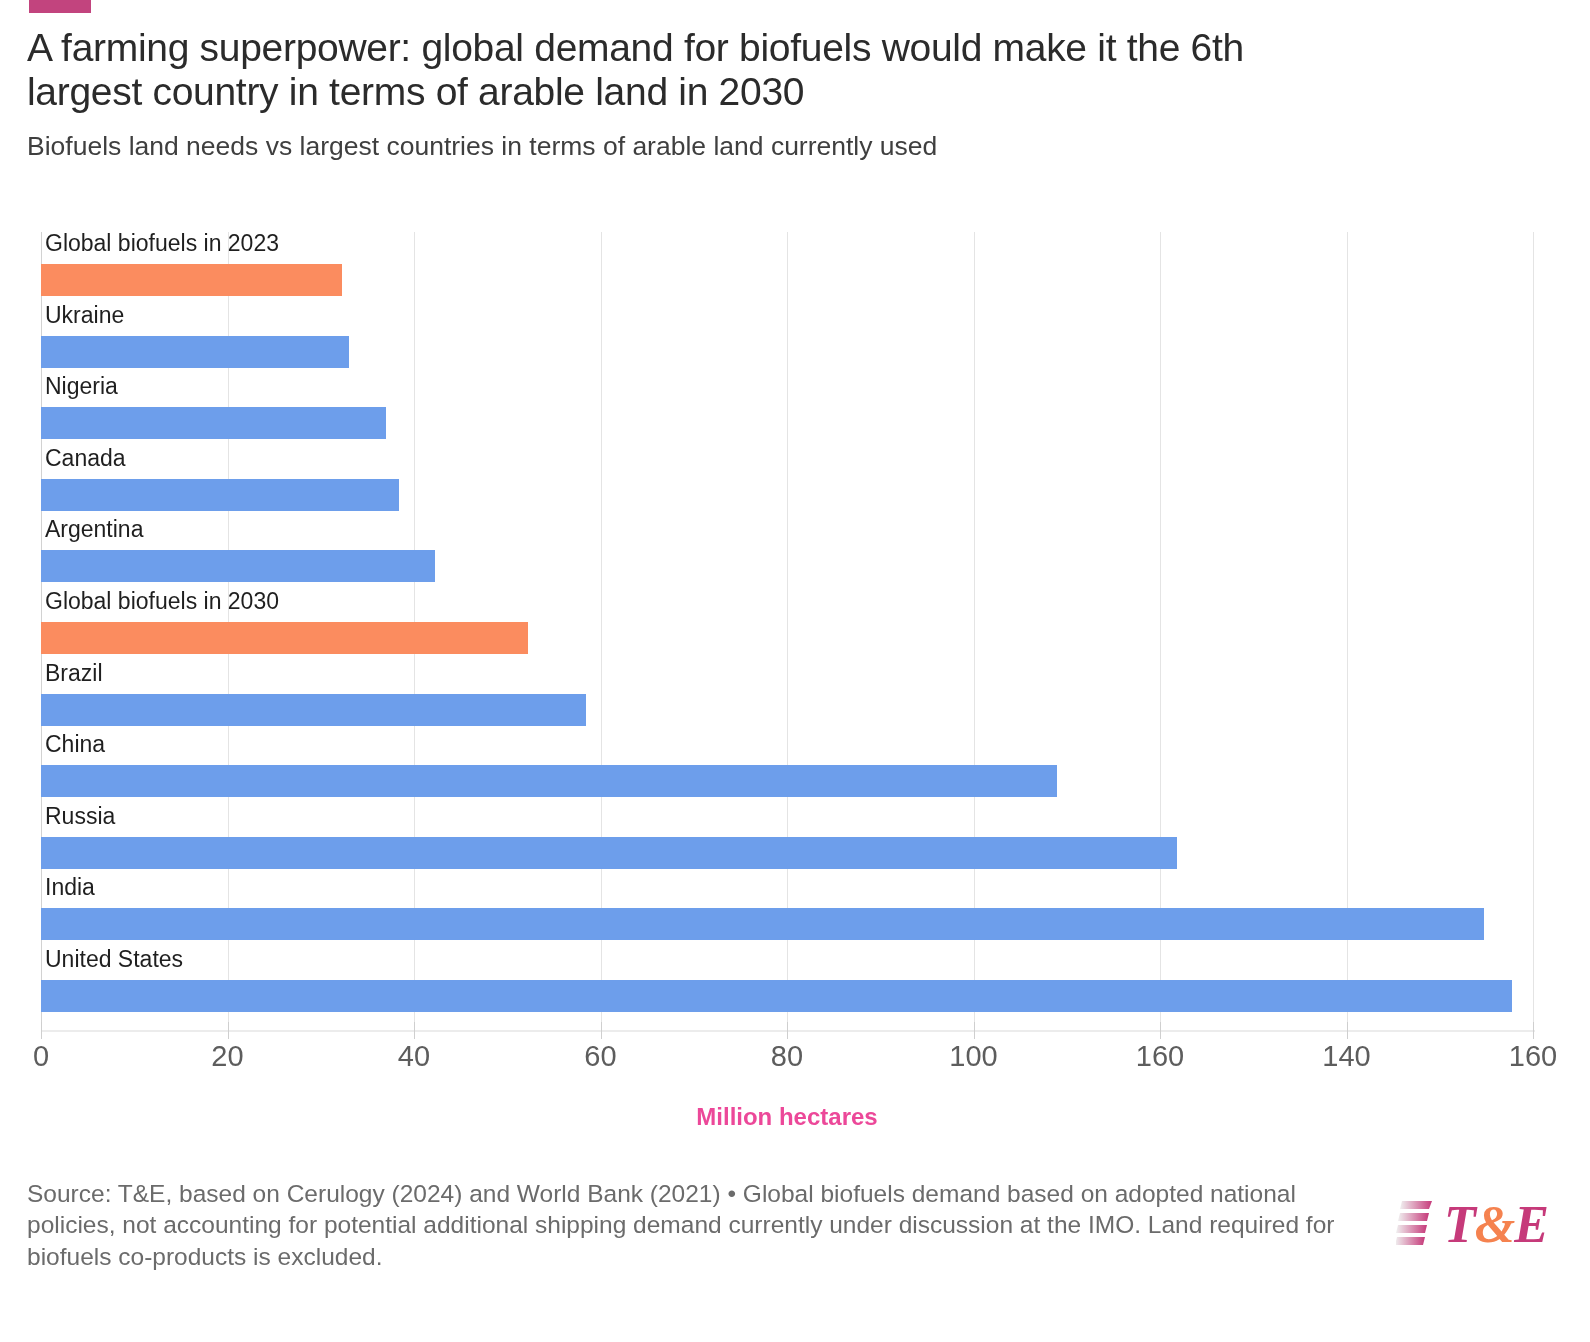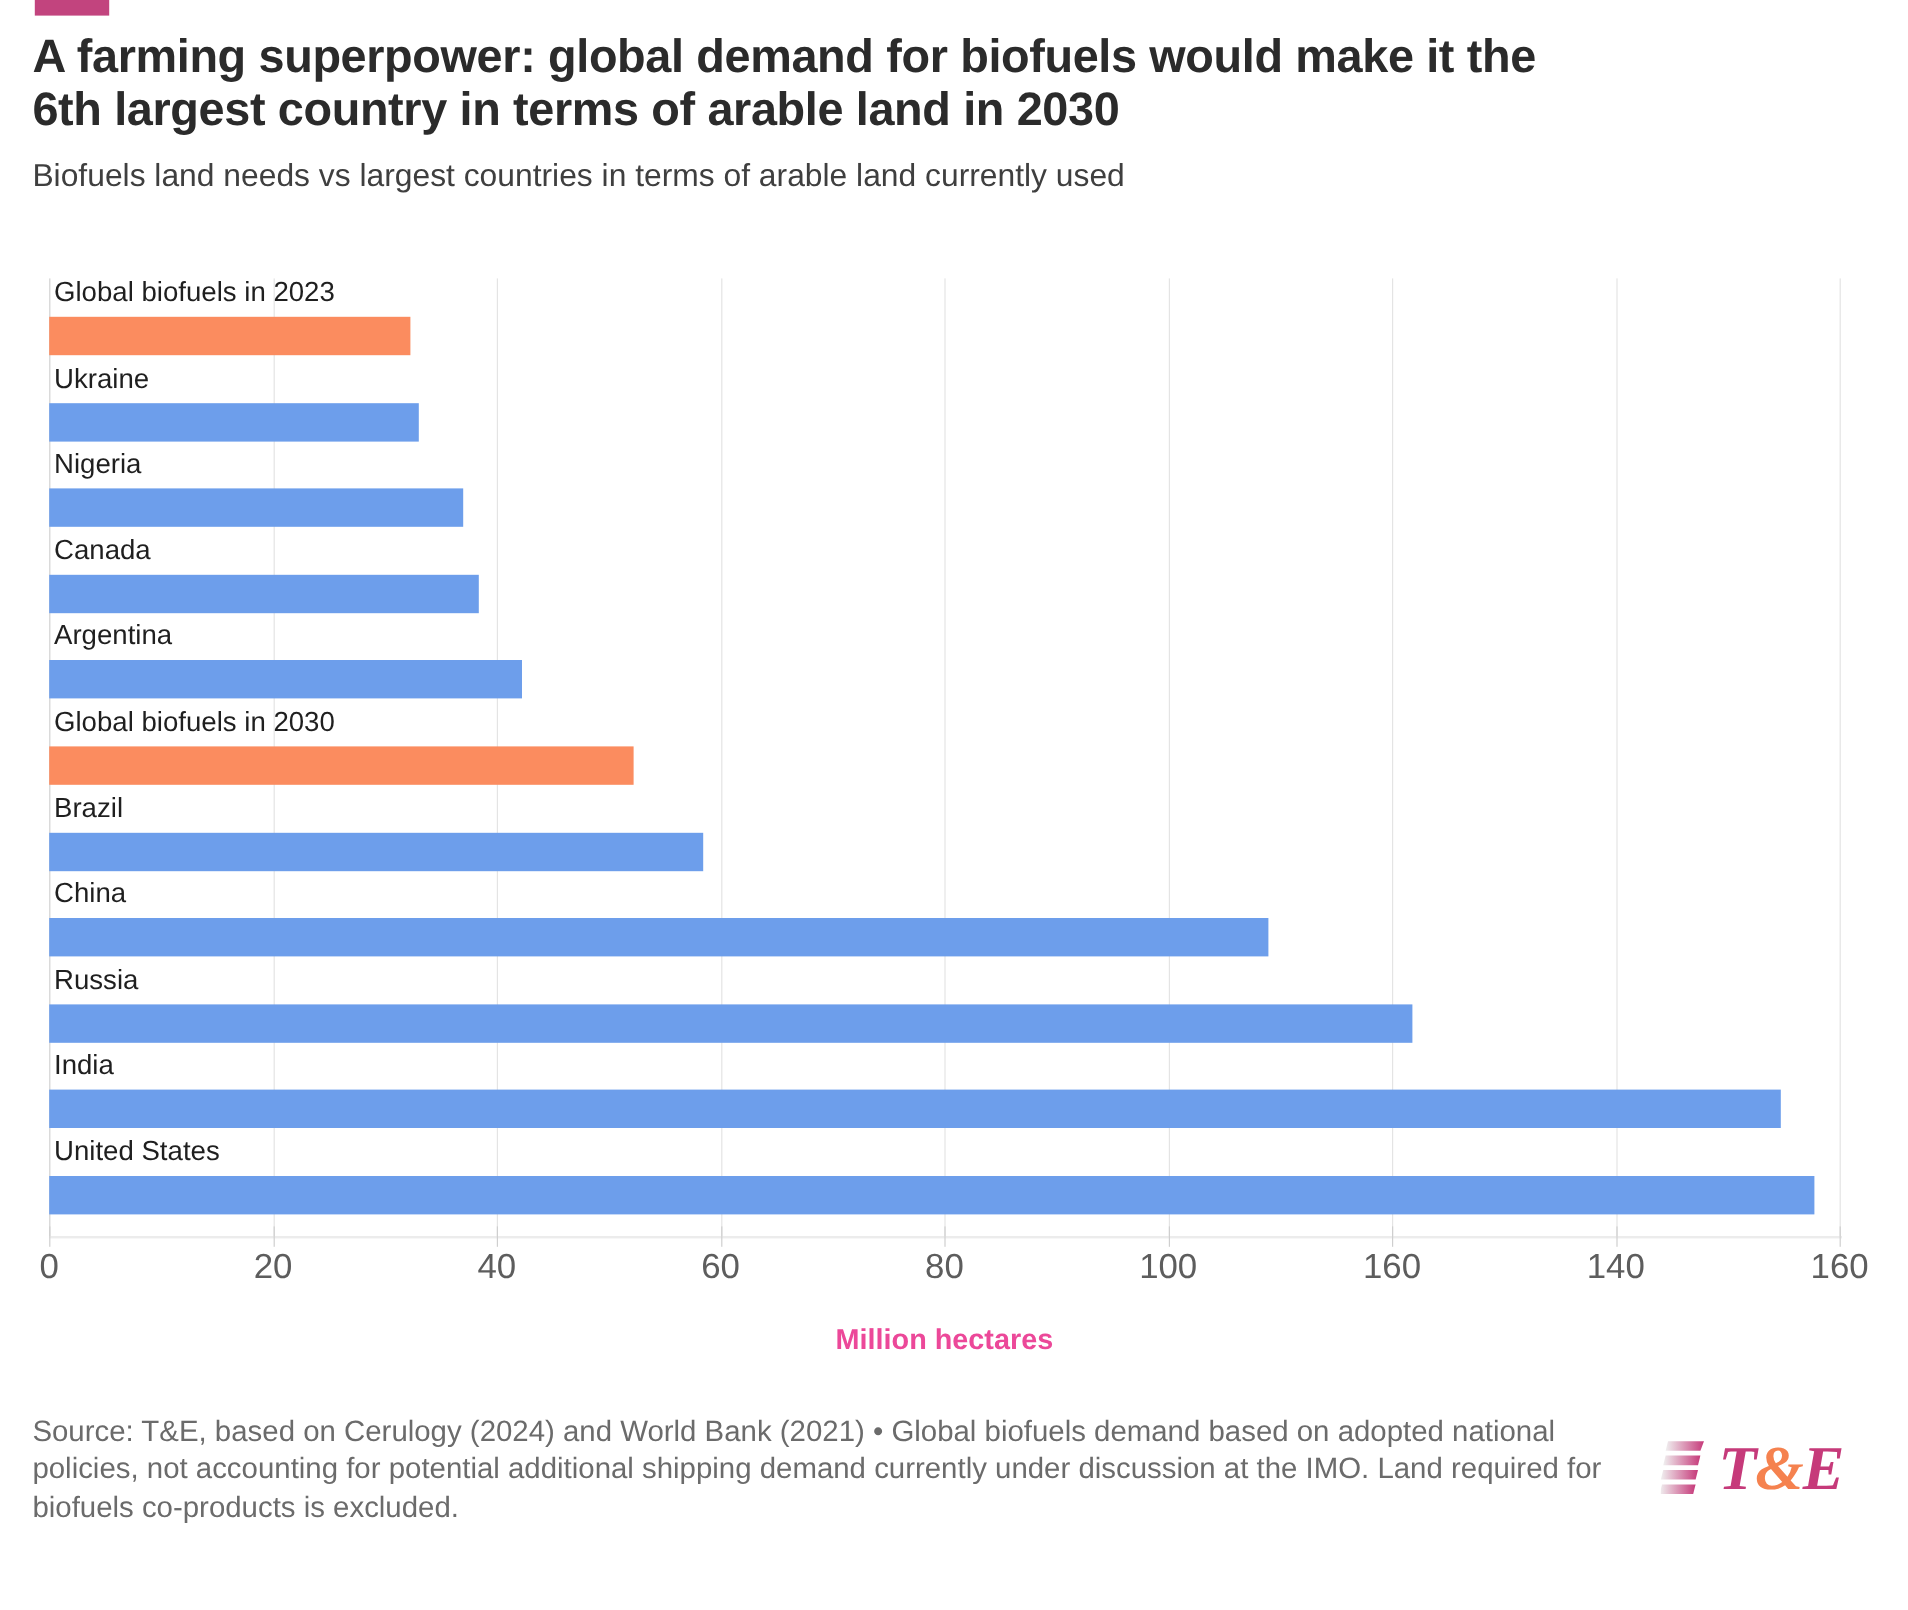--- a/index.html
+++ b/index.html
@@ -41,7 +41,7 @@
   }
   .title {
     font-size: 39px;
-    font-weight: bold;
+    font-weight: normal;
     line-height: 1.14;
     letter-spacing: -0.3px;
     color: #2b2b2b;

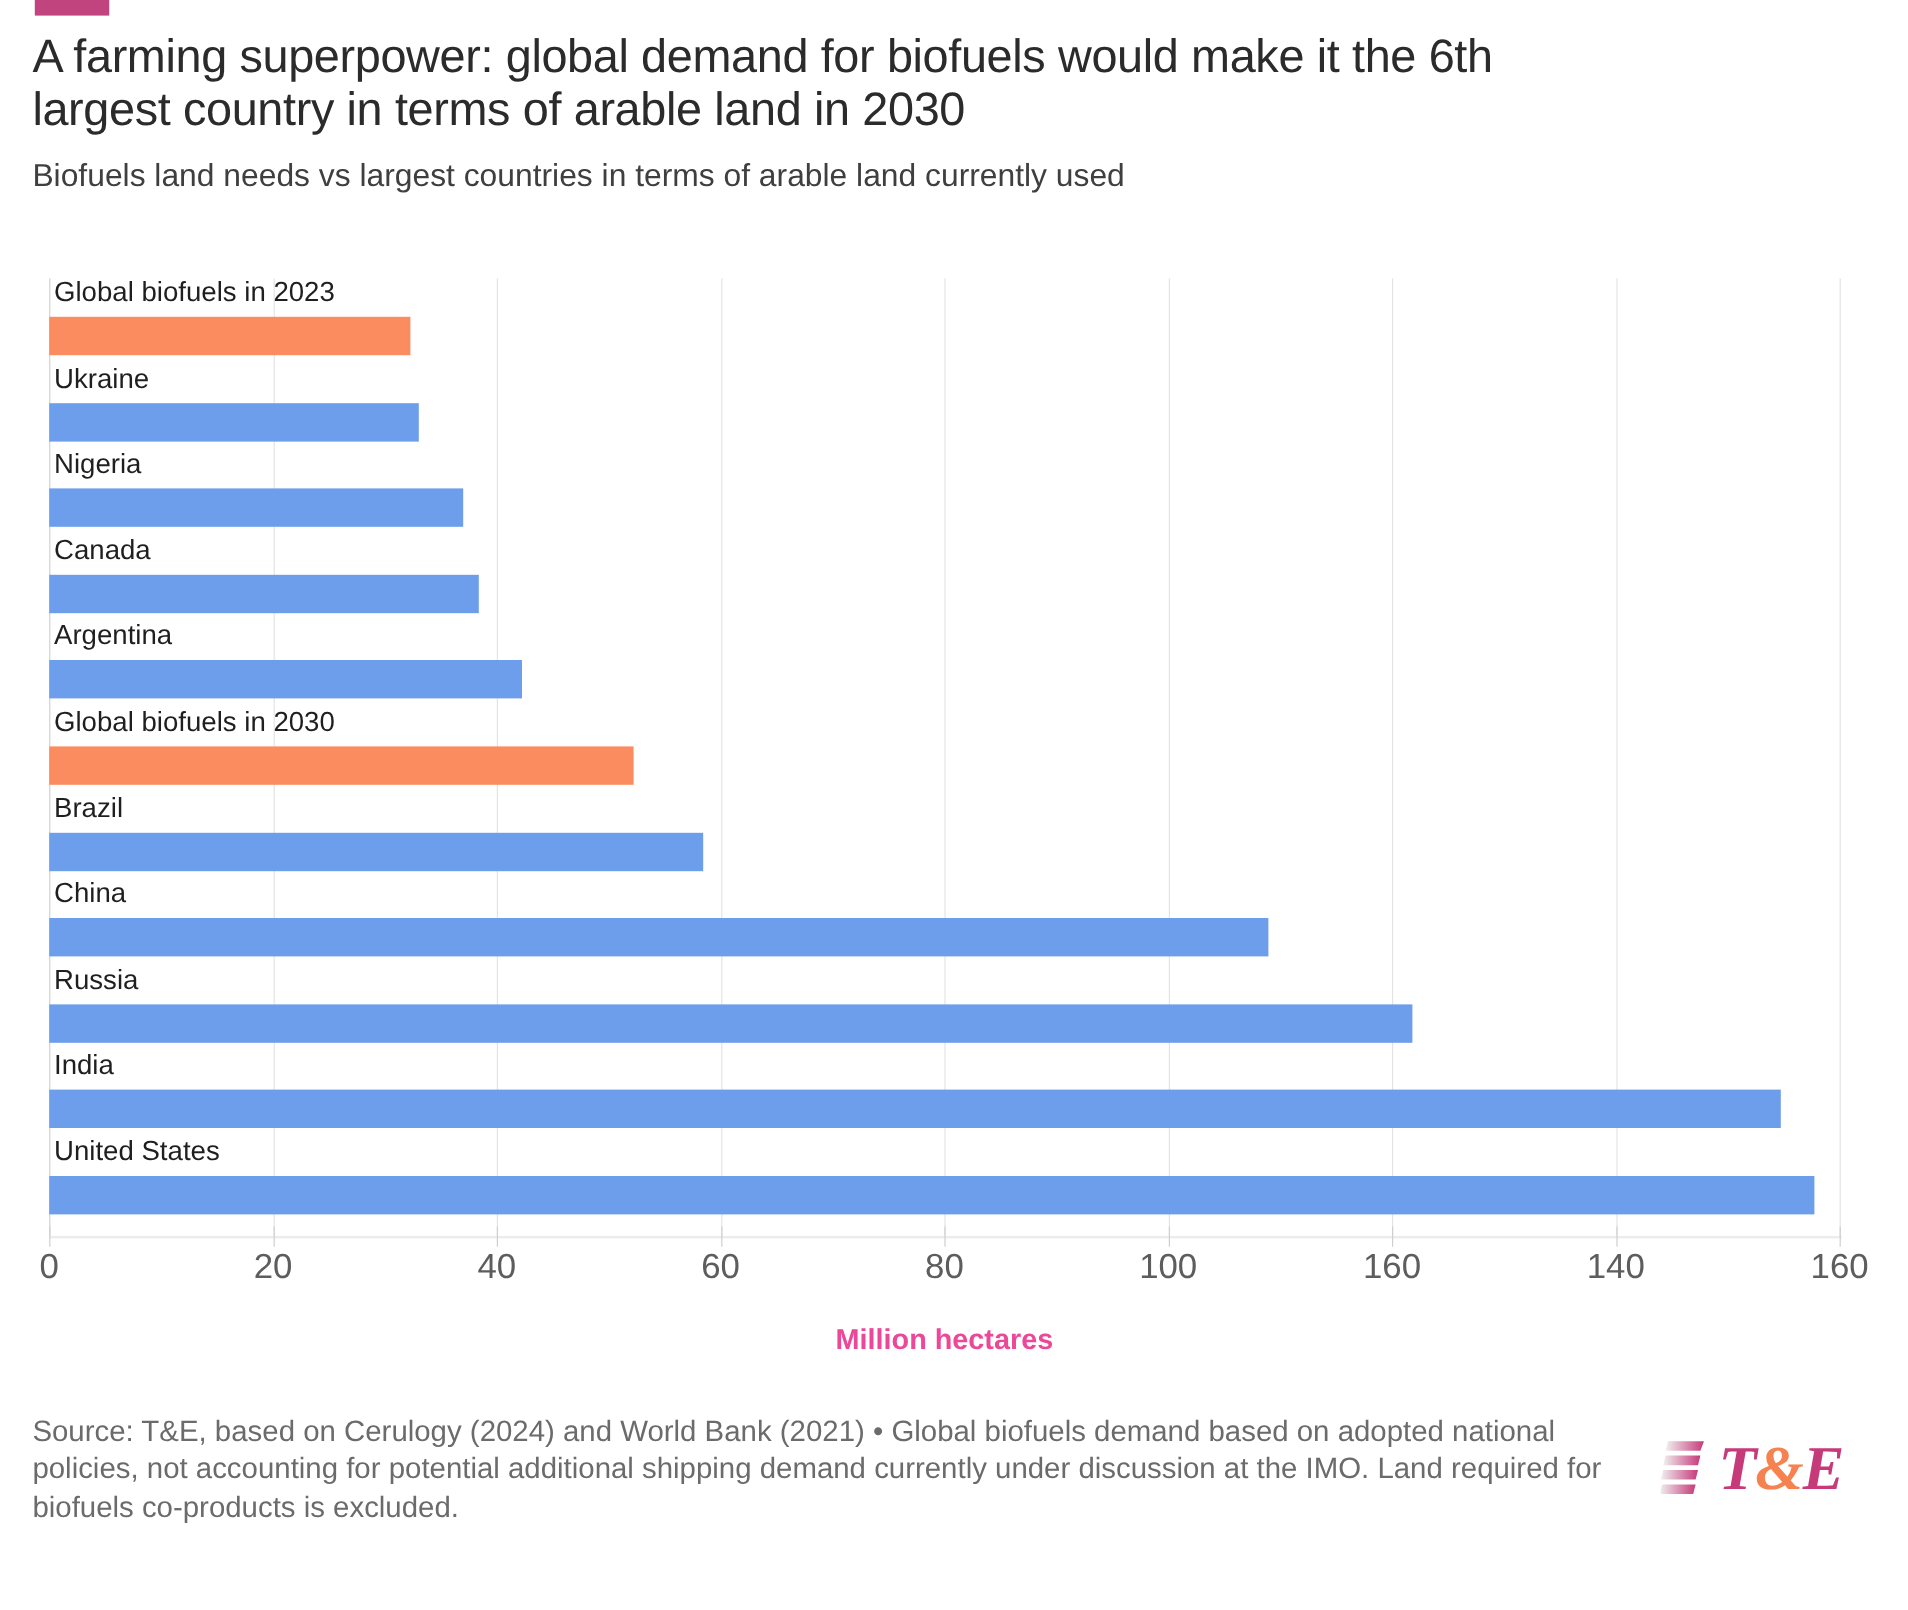--- a/index.html
+++ b/index.html
@@ -174,7 +174,7 @@
     width: 1540px;
     display: flex;
     align-items: center;
-    gap: 12px;
+    gap: 24px;
   }
   .source-text {
     font-size: 24.5px;

